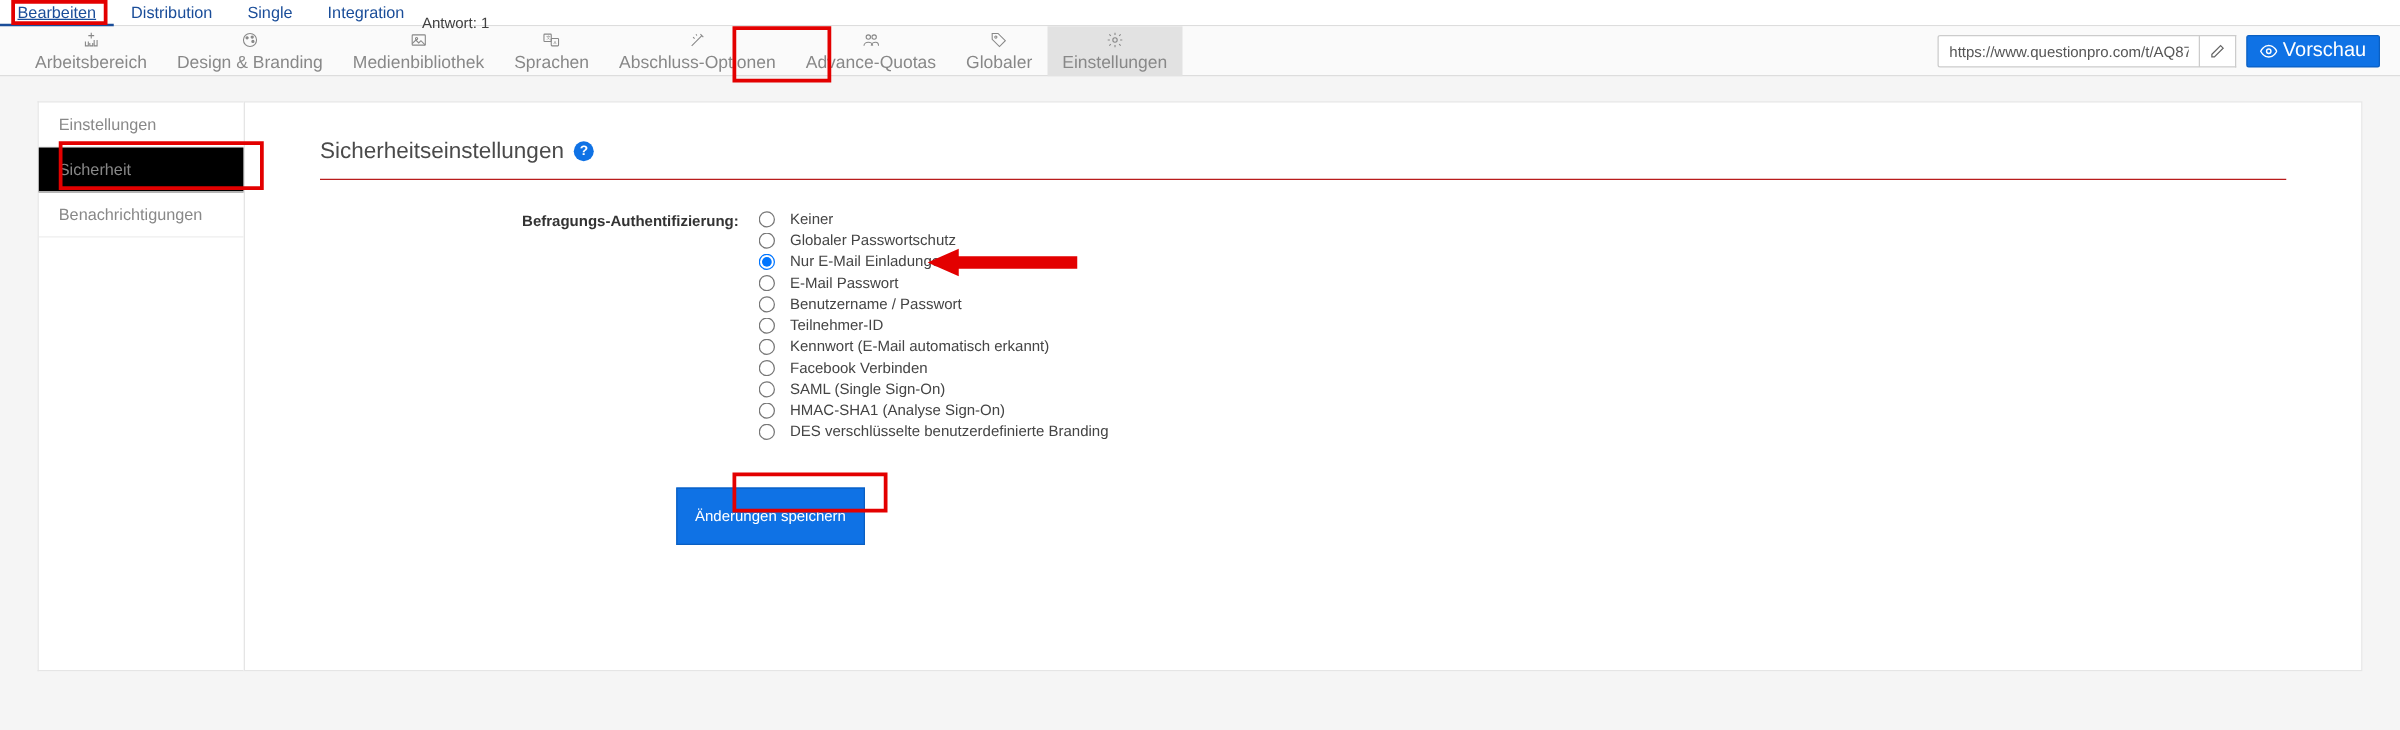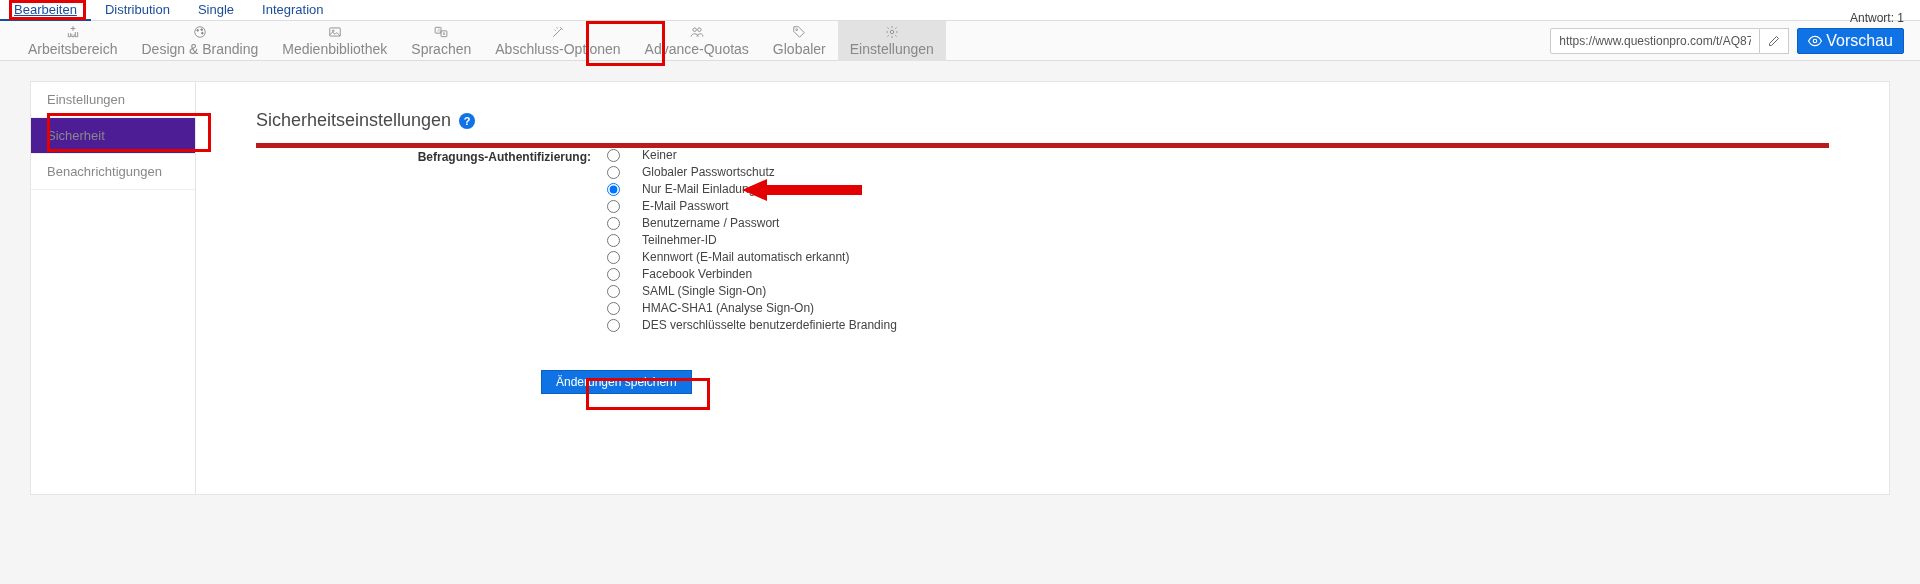--- a/index.html
+++ b/index.html
@@ -18,7 +18,6 @@
       border-bottom: 1px solid #ddd;
       display: flex;
       align-items: center;
-      justify-content: space-between;
       padding: 0 16px 0 0;
       height: 21px;
     }

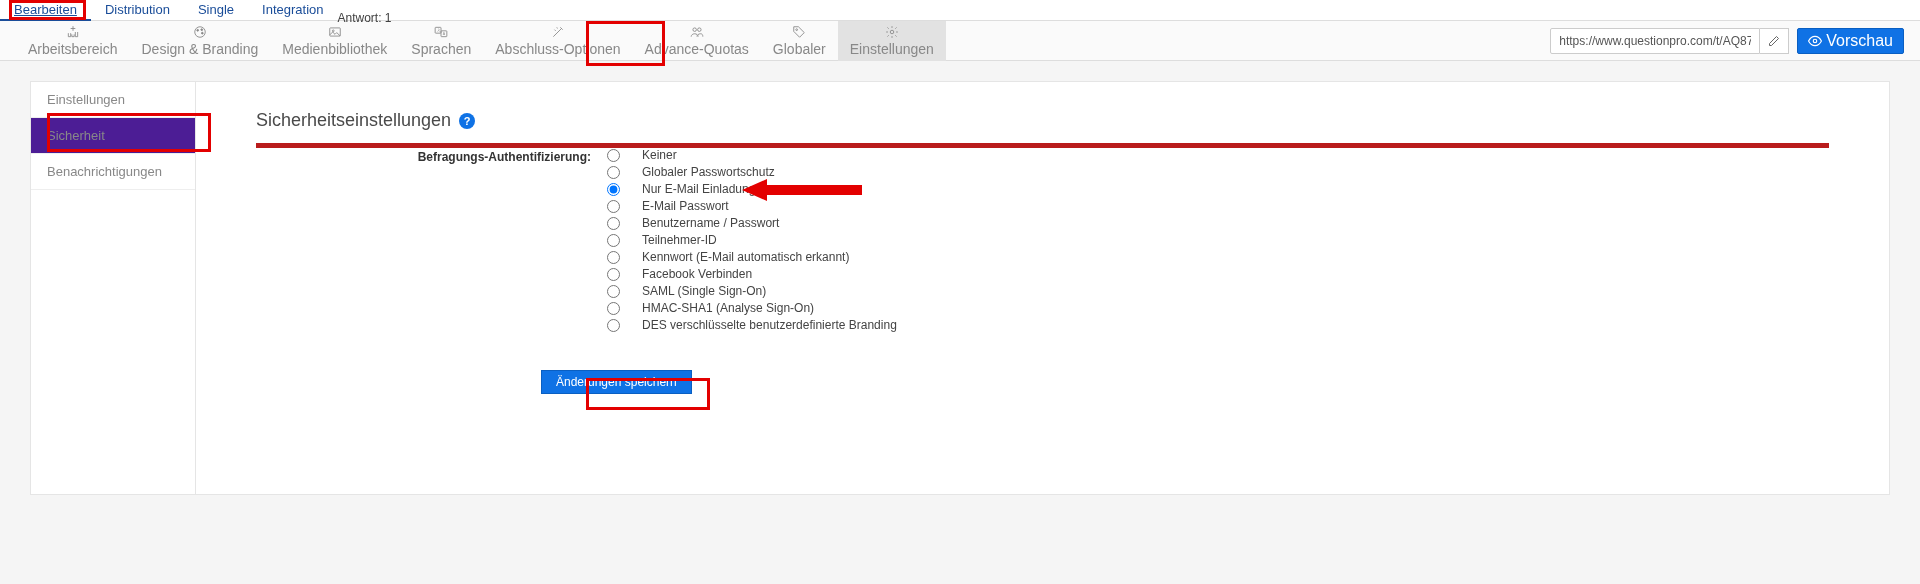--- a/index.html
+++ b/index.html
@@ -152,8 +152,9 @@
       display: flex;
       align-items: center;
       gap: 8px;
-      border-bottom: 5px solid #b91c1c;
+      border-bottom: 1px solid #b91c1c;
       padding-bottom: 12px;
+      margin-bottom: 24px;
     }
     .help-icon {
       width: 16px;

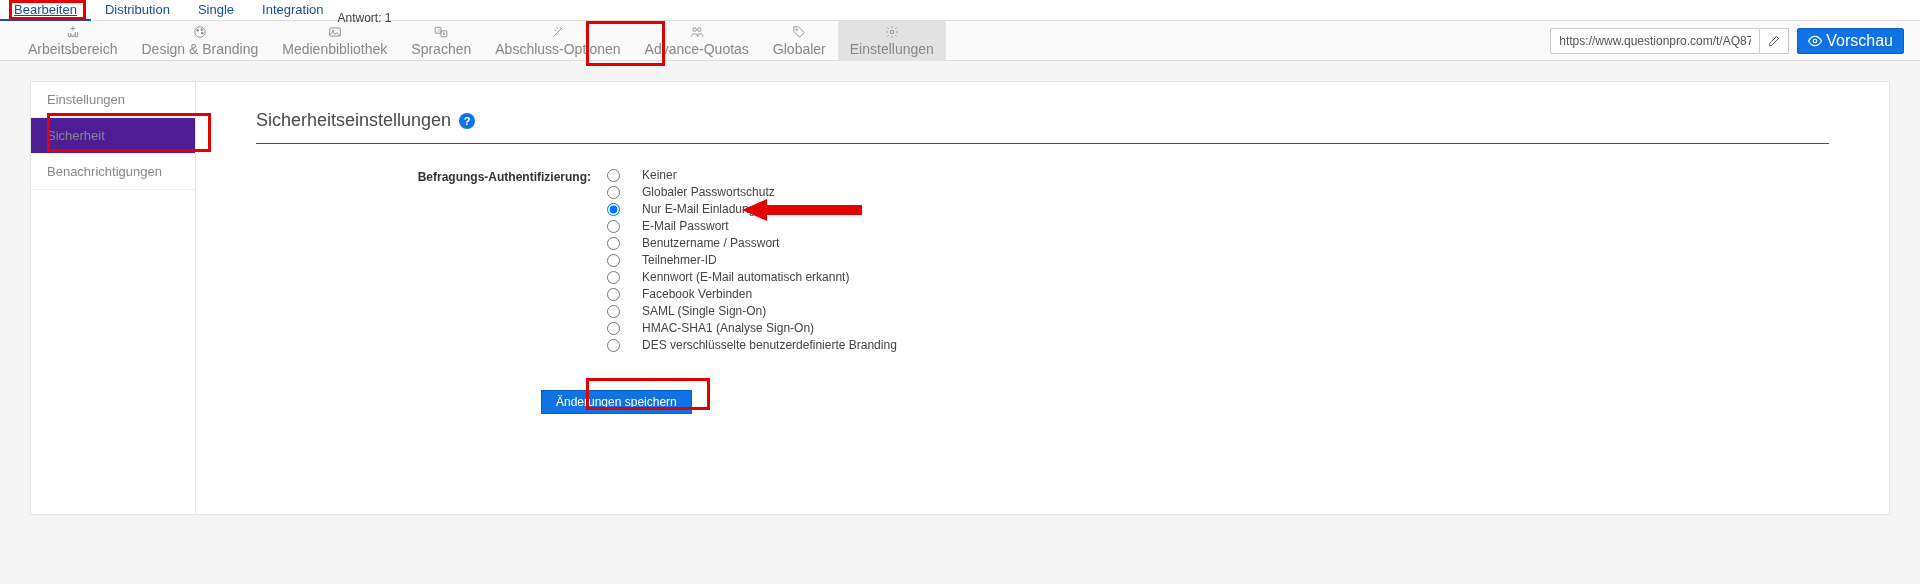--- a/index.html
+++ b/index.html
@@ -137,7 +137,7 @@
       border-bottom: 1px solid #eee;
     }
     .sidebar-item.active {
-      background: #4c1d95;
+      background: #000000;
     }
     .content {
       flex: 1;

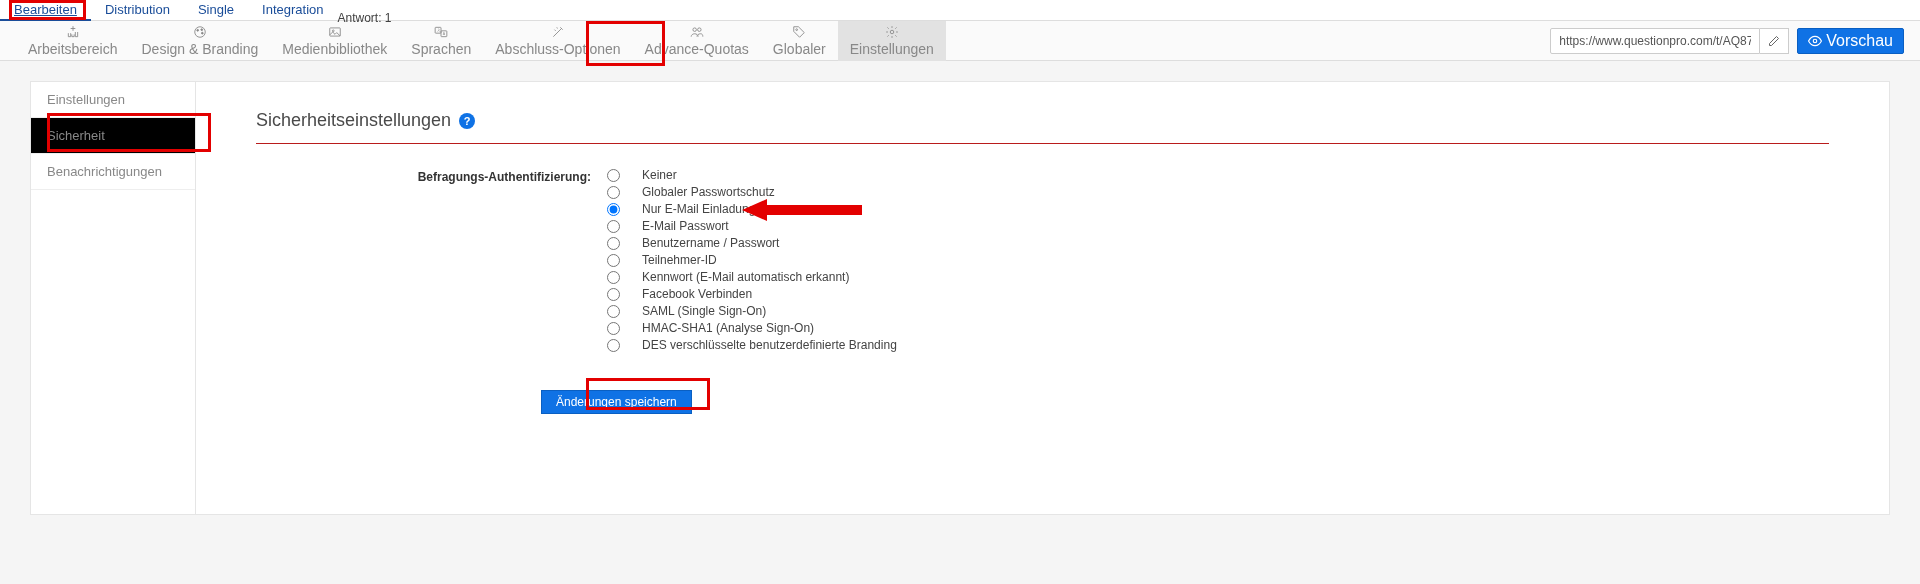--- a/index.html
+++ b/index.html
@@ -188,7 +188,7 @@
     .radio-item {
       display: flex;
       align-items: center;
-      gap: 22px;
+      gap: 12px;
       font-size: 12px;
       color: #444;
       position: relative;

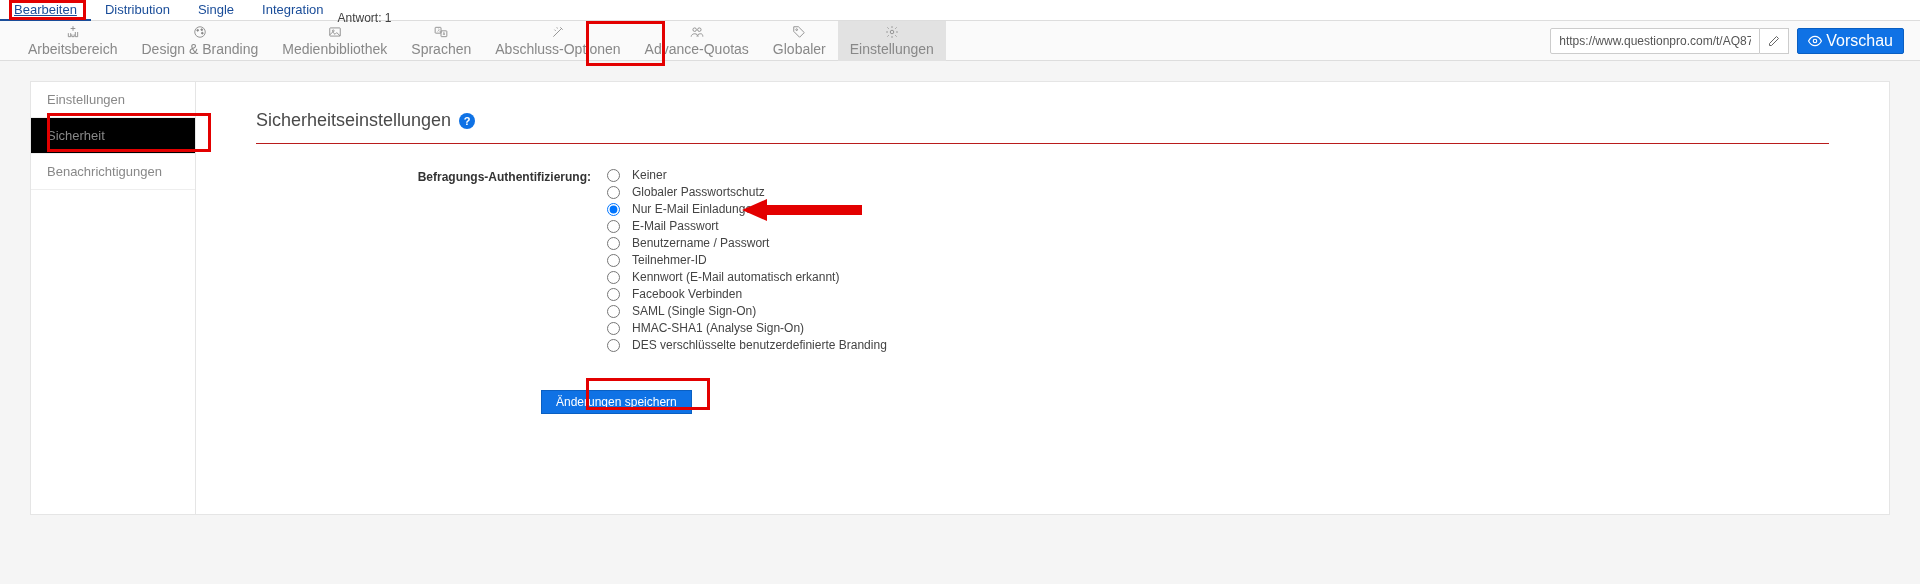--- a/index.html
+++ b/index.html
@@ -213,7 +213,7 @@
       background: #0f72e5;
       color: #fff;
       border: 1px solid #0a5fc2;
-      padding: 4px 14px;
+      padding: 15px 14px;
       font-size: 12px;
       cursor: pointer;
     }

